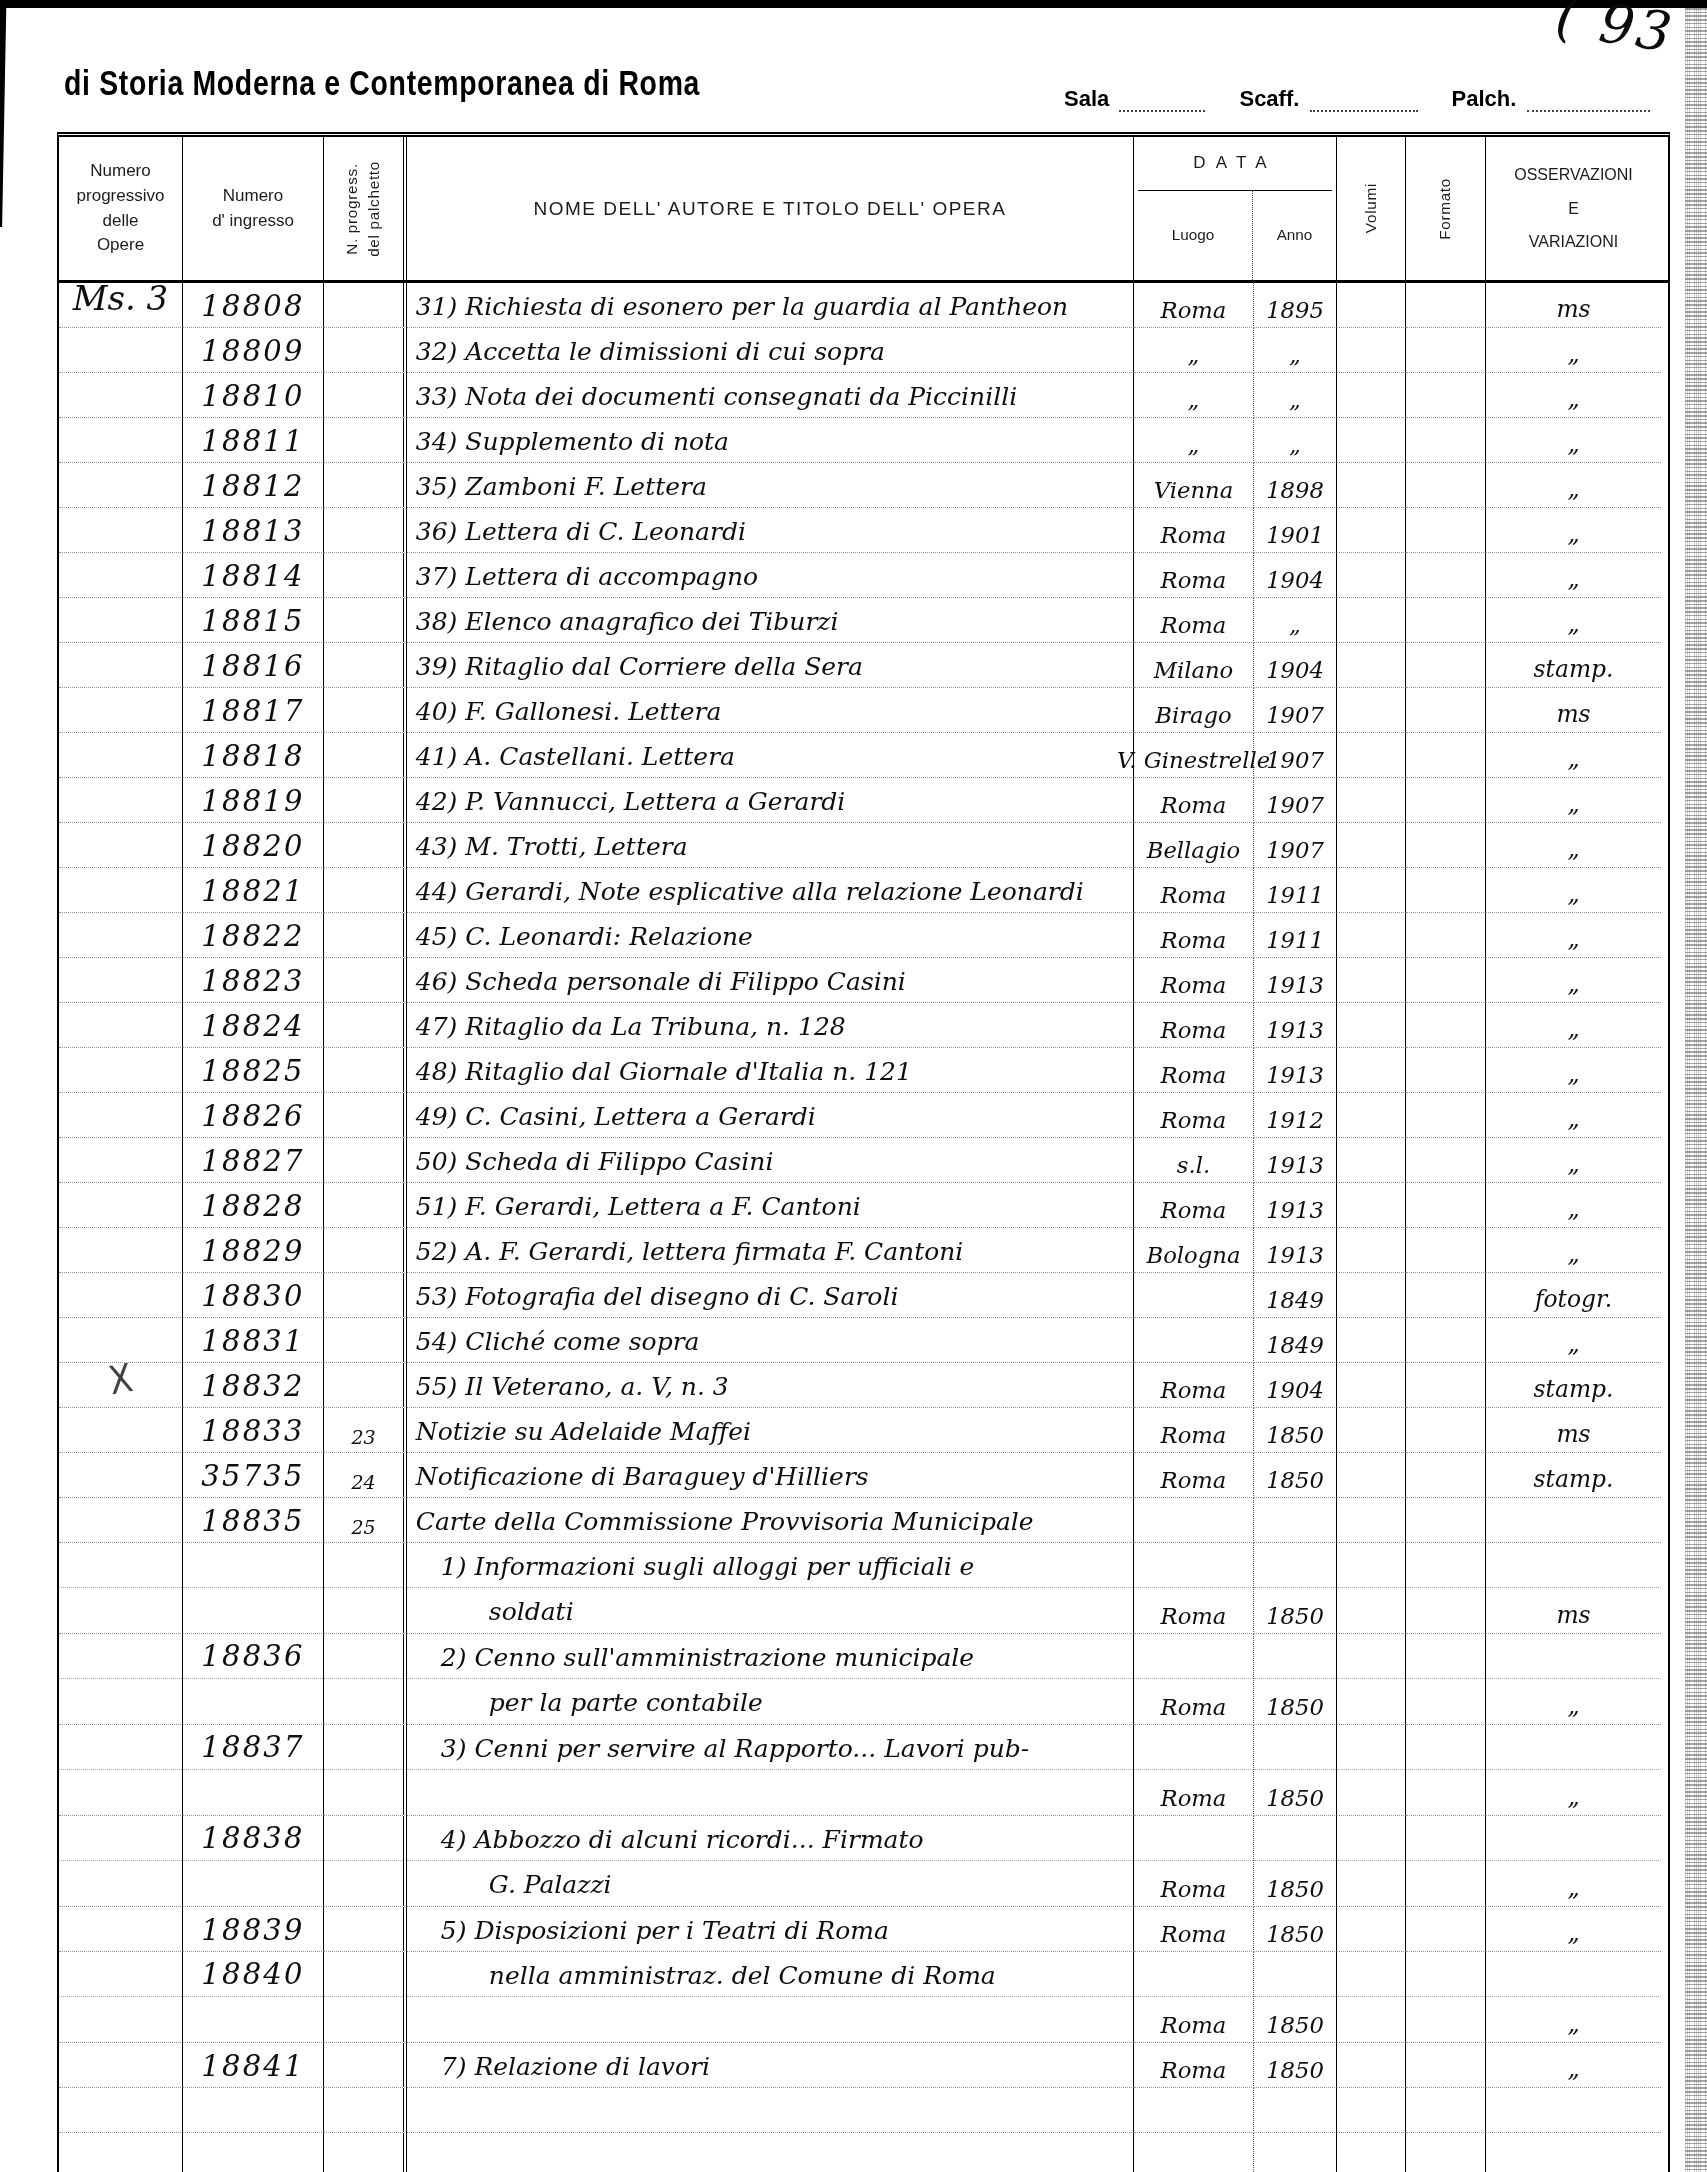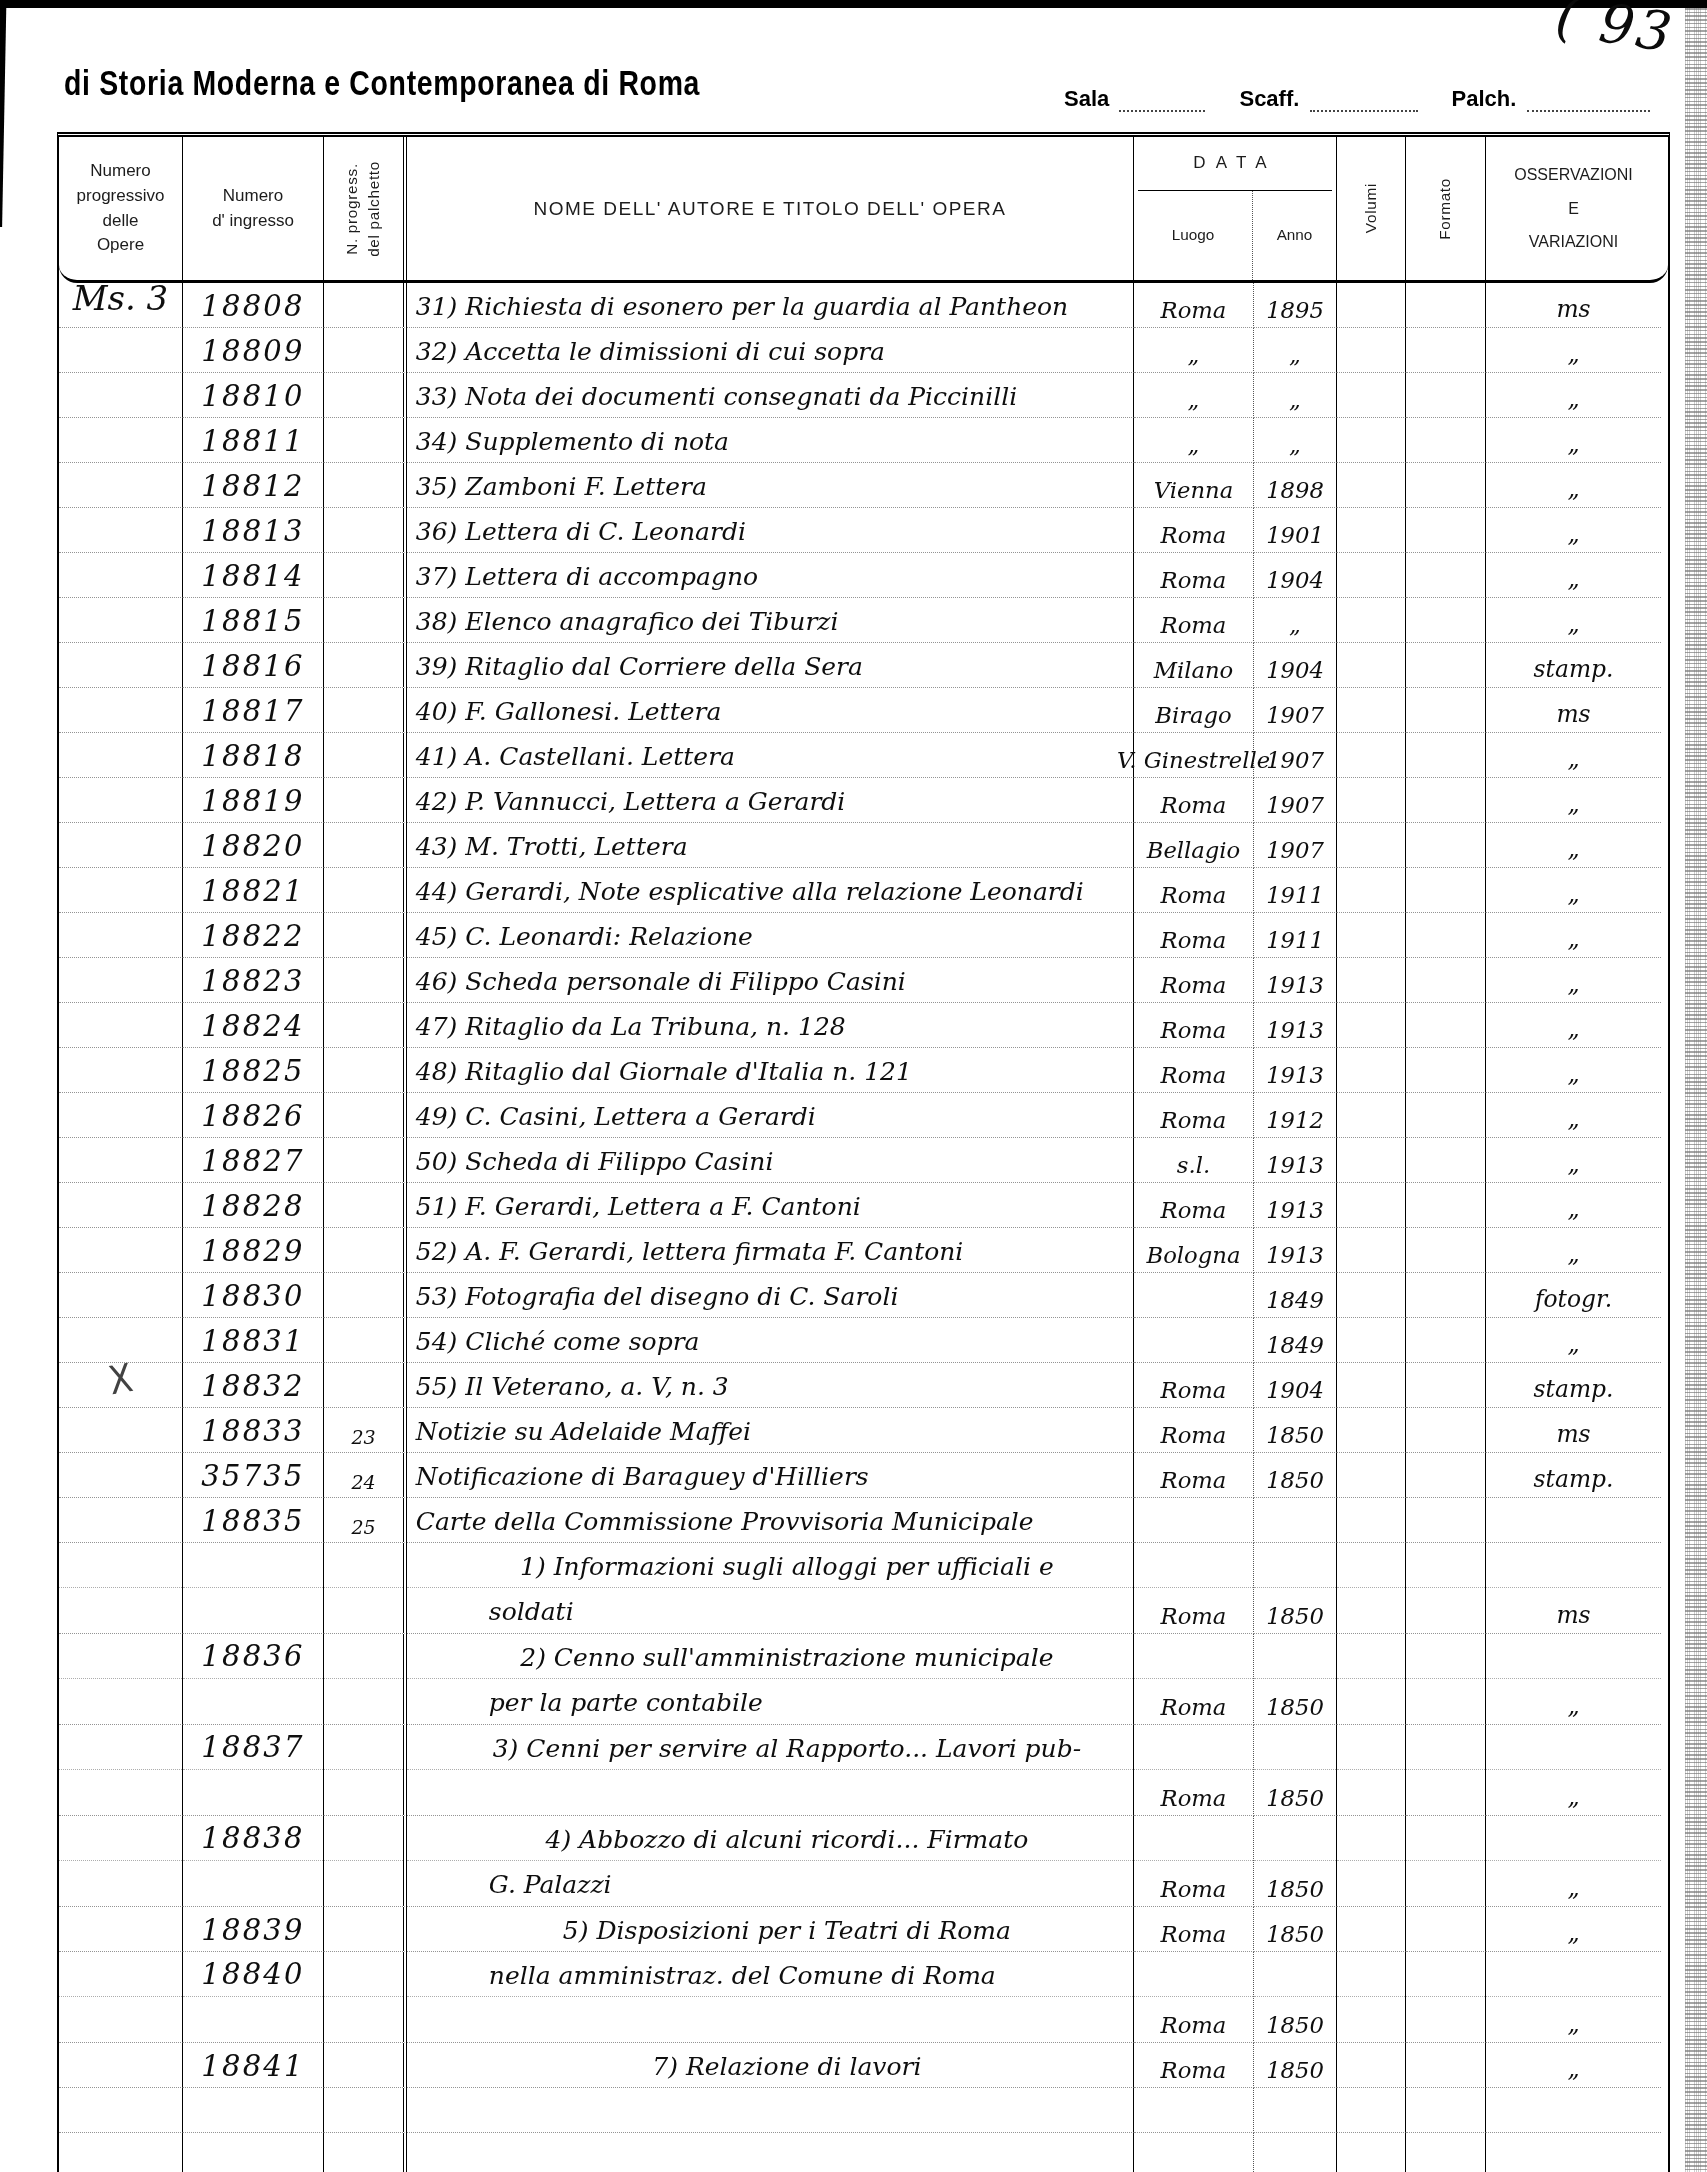--- a/index.html
+++ b/index.html
@@ -30,7 +30,7 @@
     box-sizing:border-box;overflow:hidden;}
   .grid{display:grid;grid-template-columns:124px 141px 83px 727px 120px 83px 69px 80px 175px;}
   
-  .thead{border-bottom:3.7px solid #000;border-radius:18px;}
+  .thead{border-bottom:3.7px solid #000;}
   .hcell{border-right:1.5px solid #000;min-height:143px;display:flex;align-items:center;
     justify-content:center;text-align:center;font-size:17px;color:#1c1c1c;
     white-space:pre-line;line-height:1.45;box-sizing:border-box;}

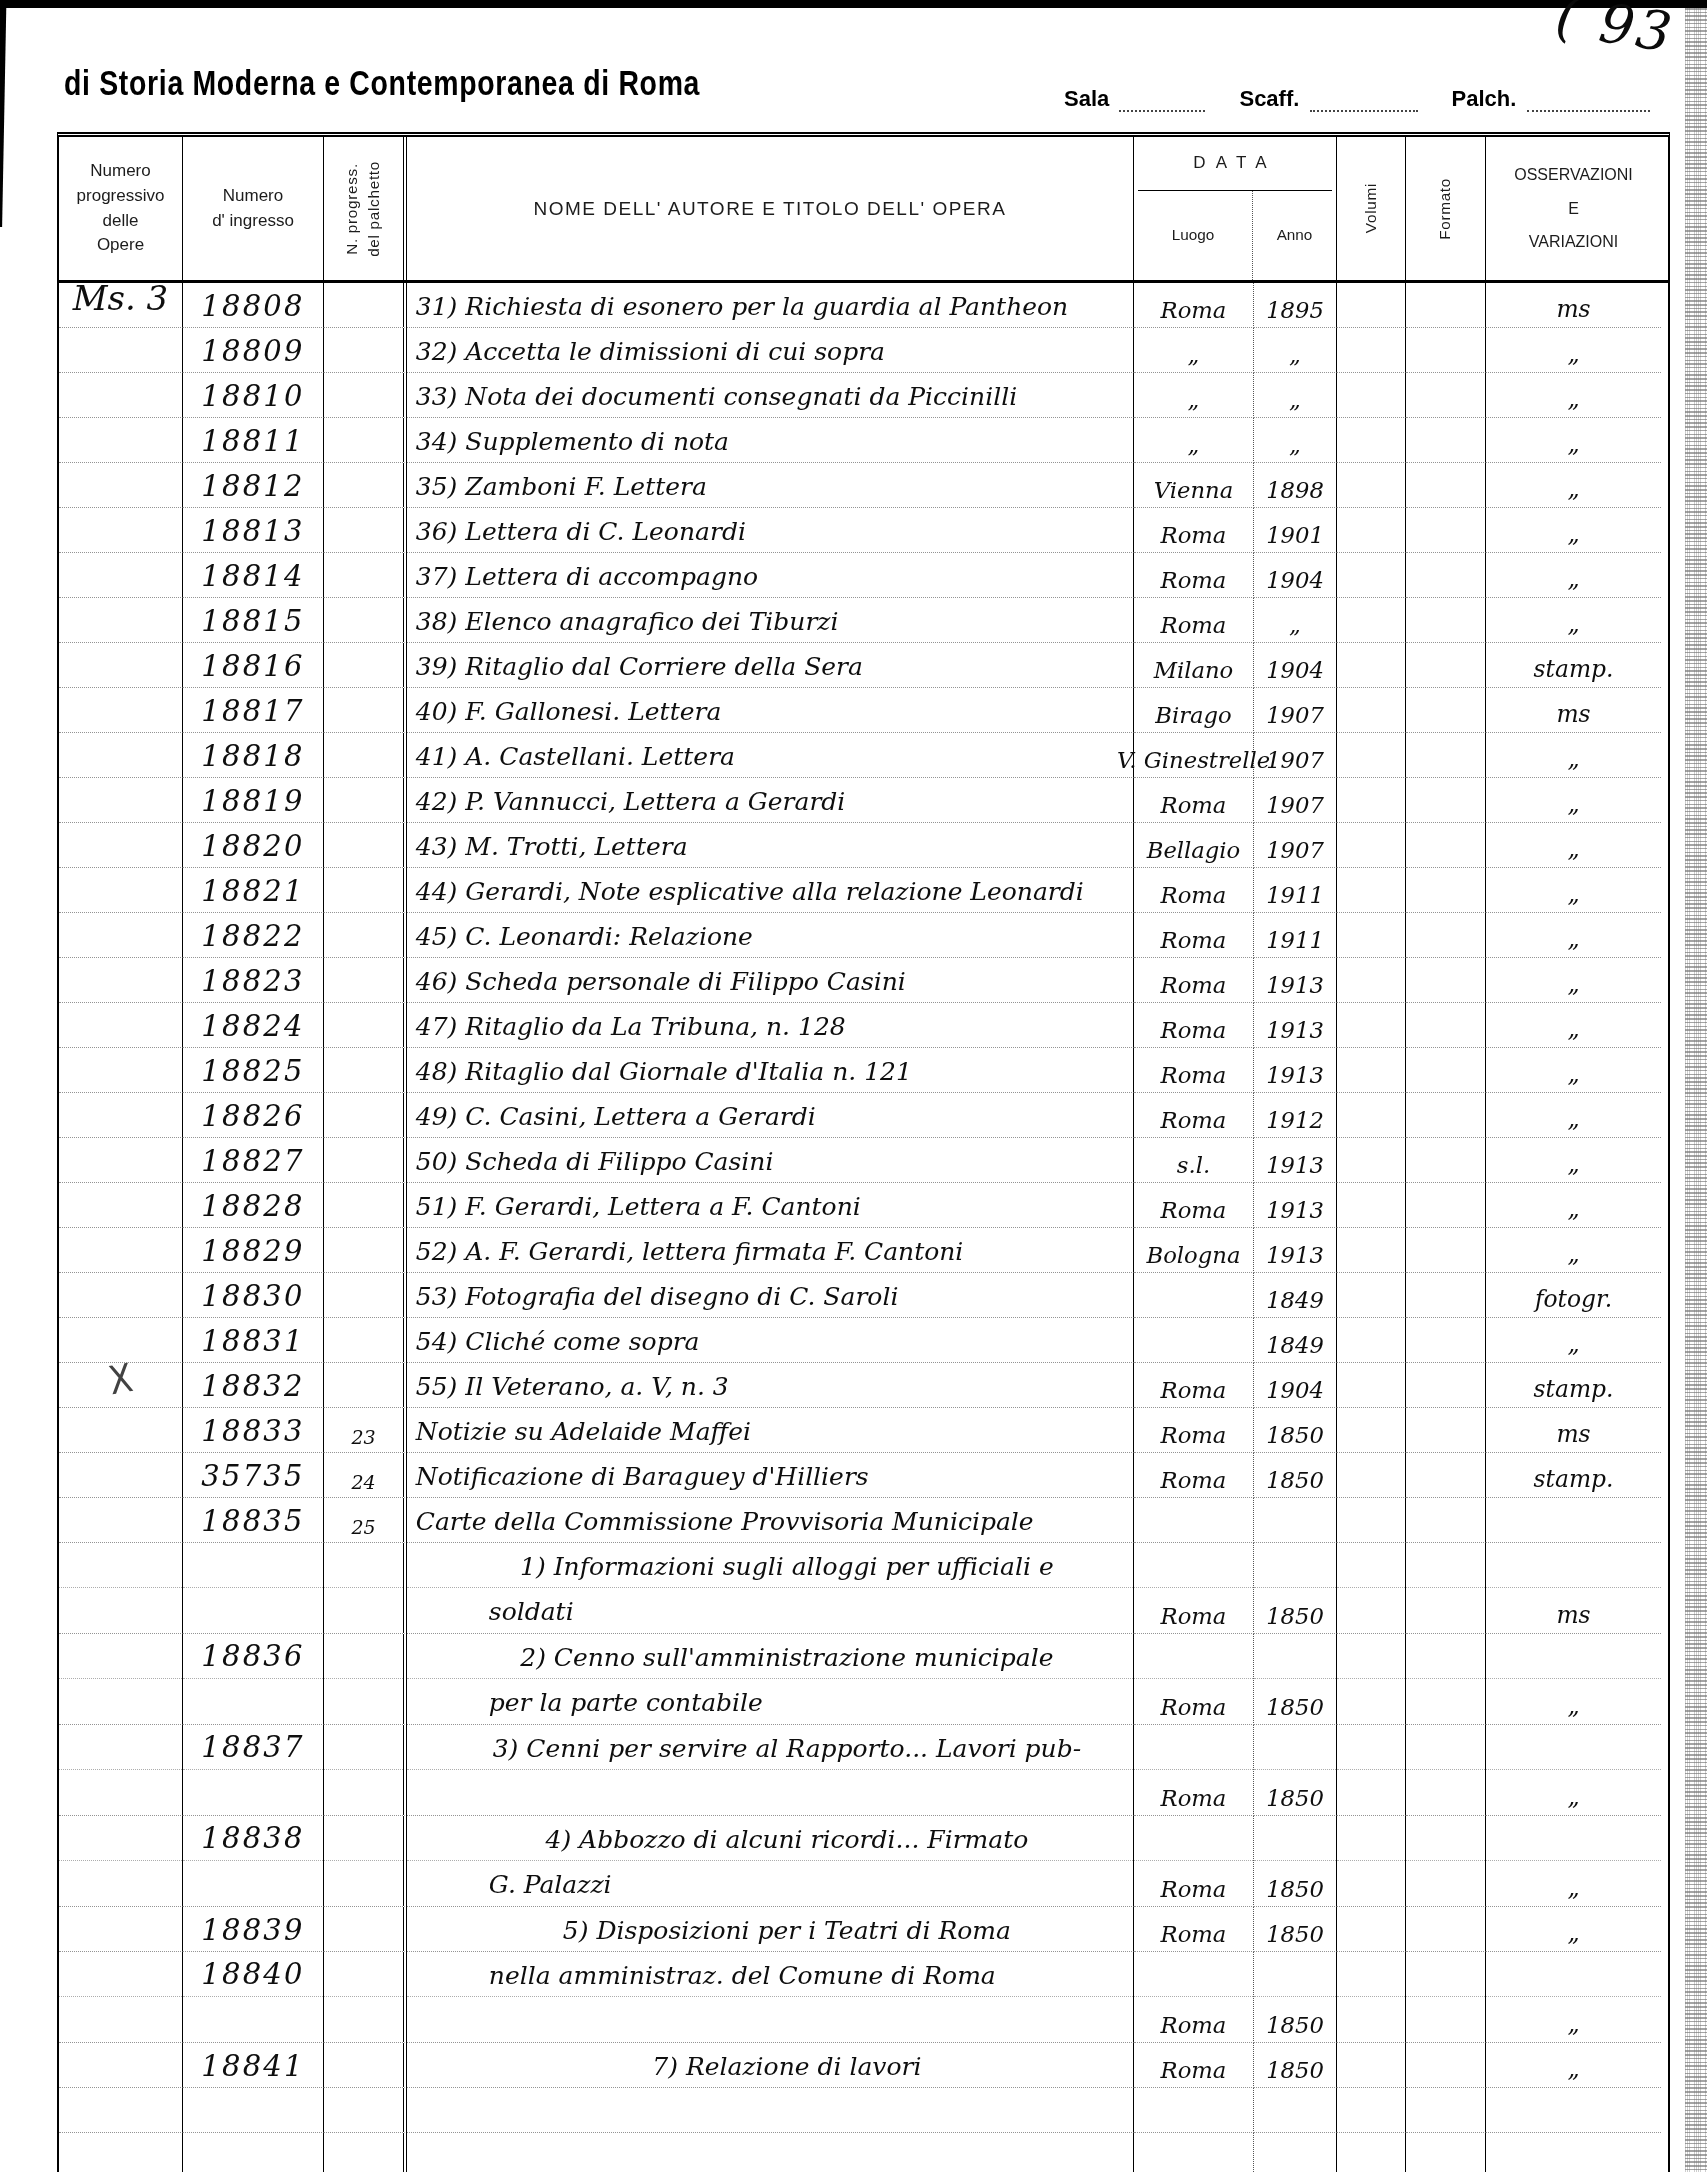--- a/index.html
+++ b/index.html
@@ -68,7 +68,7 @@
     transform:rotate(-10deg) scaleY(1.15);opacity:.85;margin-bottom:4.4px;}
   .cell-title{padding-left:8.8px;}
   .tline{height:45px;line-height:48px;font-size:25px;white-space:nowrap;overflow:visible;}
-  .tline.indent{padding-left:25px;text-align:center;}
+  .tline.indent{padding-left:25px;}
   .tline.cont{padding-left:73px;}
   .cell-luogo .hw,.cell-anno .hw{font-size:22.7px;}
   .cell-oss .hw{font-size:23.4px;}

